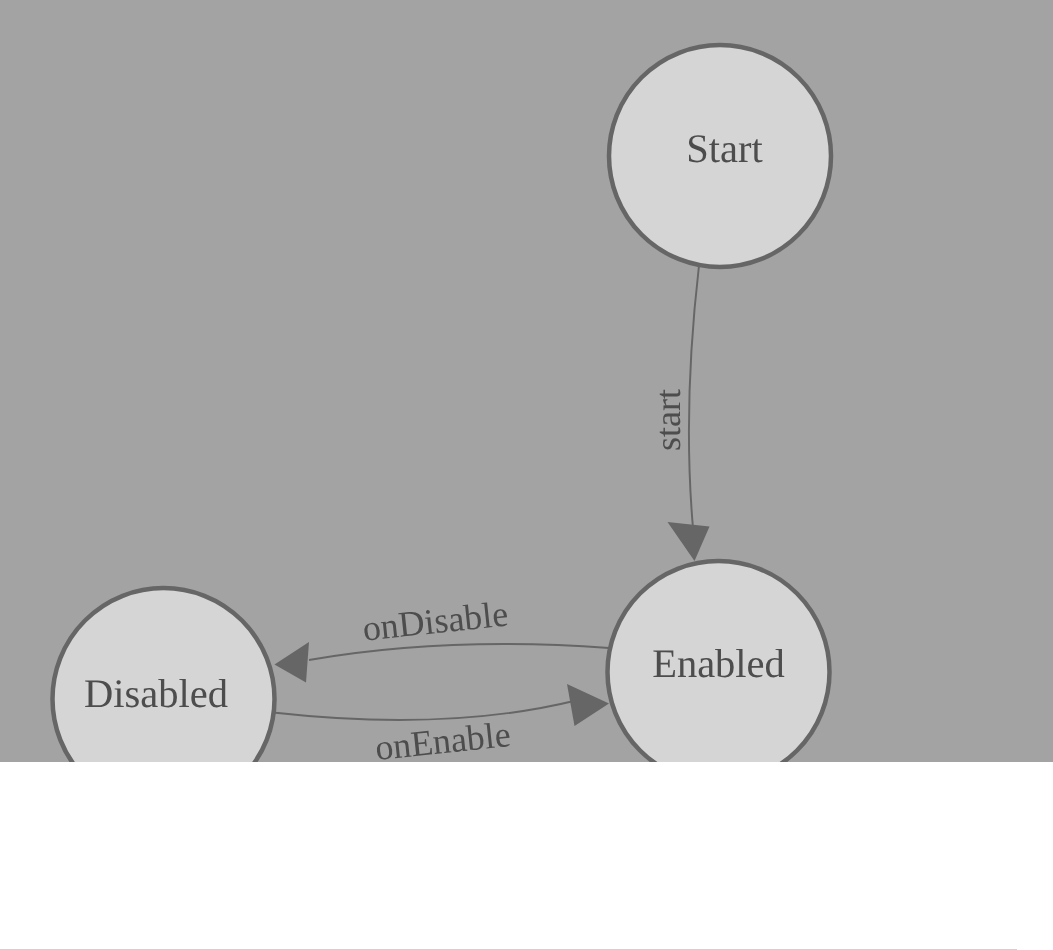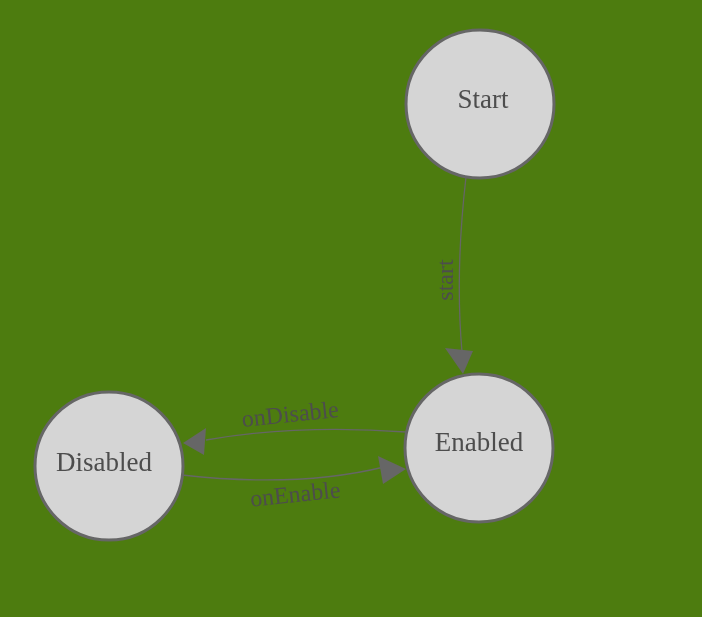--- a/index.html
+++ b/index.html
@@ -10,8 +10,8 @@
   .stage {
     position: relative;
     width: 702px;
-    height: 617px;
-    background: #4d7c0f;
+    height: 508px;
+    background: #a3a3a3;
     overflow: hidden;
   }
   svg {

